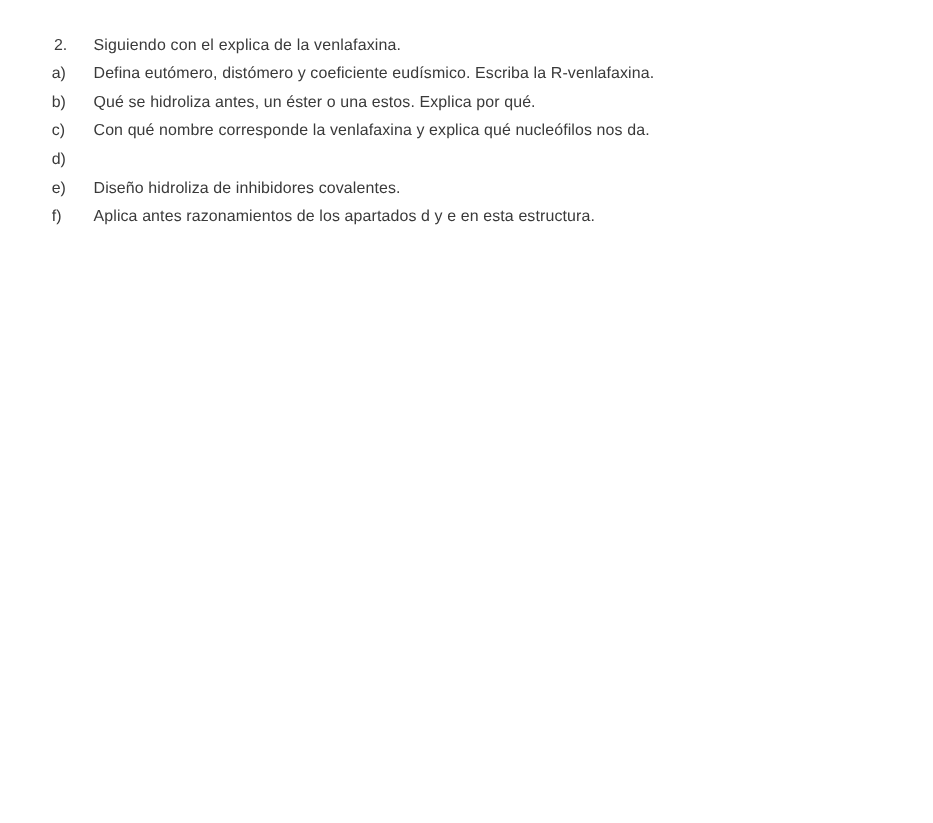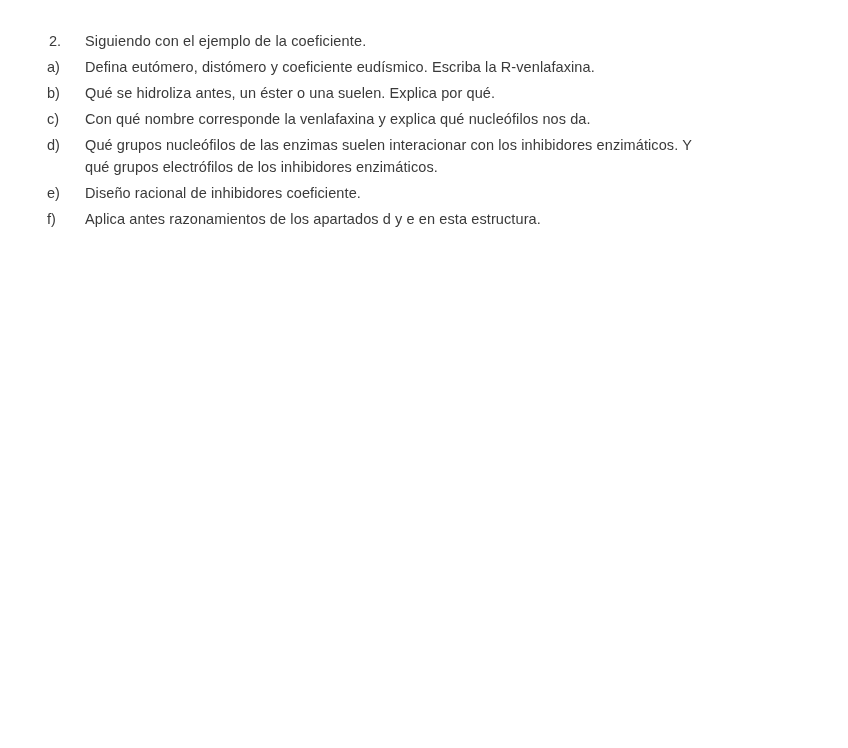--- a/index.html
+++ b/index.html
@@ -75,7 +75,7 @@
 
     <div class="item numbered">
       <div class="marker">2.</div>
-      <div class="text">Siguiendo con el ejemplo de la coeficiente.</div>
+      <div class="text">Siguiendo con el explica de la venlafaxina.</div>
     </div>
 
     <div class="item">

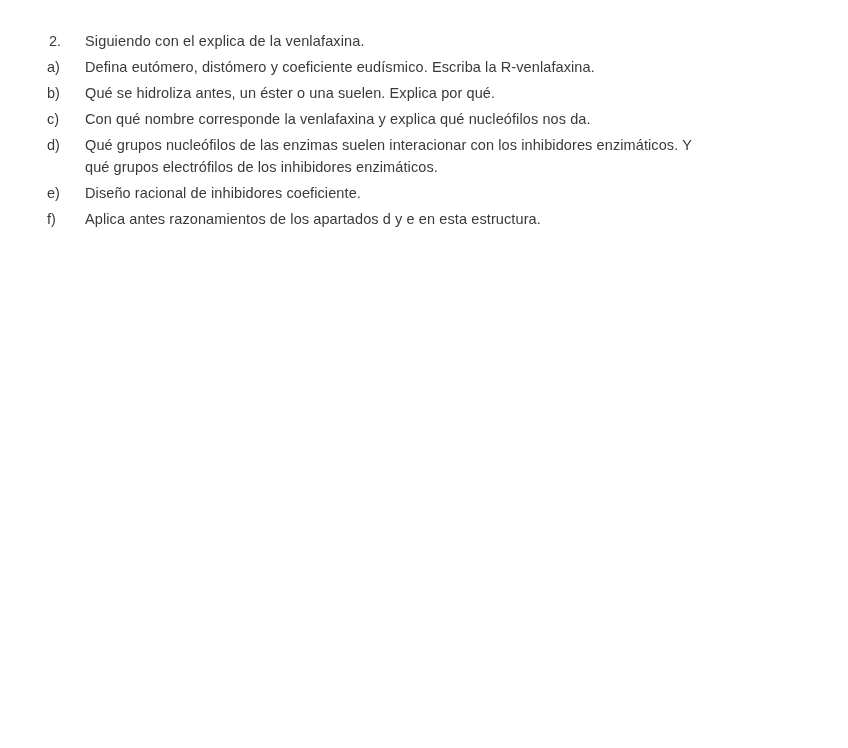--- a/index.html
+++ b/index.html
@@ -85,7 +85,7 @@
 
     <div class="item">
       <div class="marker sub">b)</div>
-      <div class="text">Qué se hidroliza antes, un éster o una suelen. Explica por qué.</div>
+      <div class="text">Qué se hidroliza antes, un éster o una estos. Explica por qué.</div>
     </div>
 
     <div class="item">

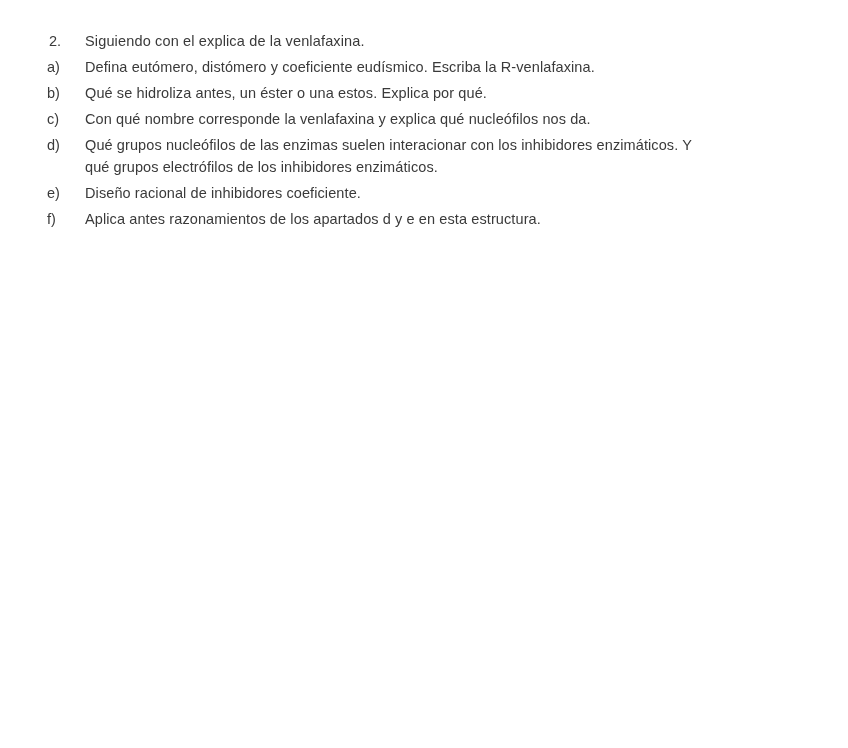--- a/index.html
+++ b/index.html
@@ -95,7 +95,6 @@
 
     <div class="item">
       <div class="marker sub">d)</div>
-      <div class="text wrap">Qué grupos nucleófilos de las enzimas suelen interacionar con los inhibidores enzimáticos. Y qué grupos electrófilos de los inhibidores enzimáticos.</div>
     </div>
 
     <div class="item">

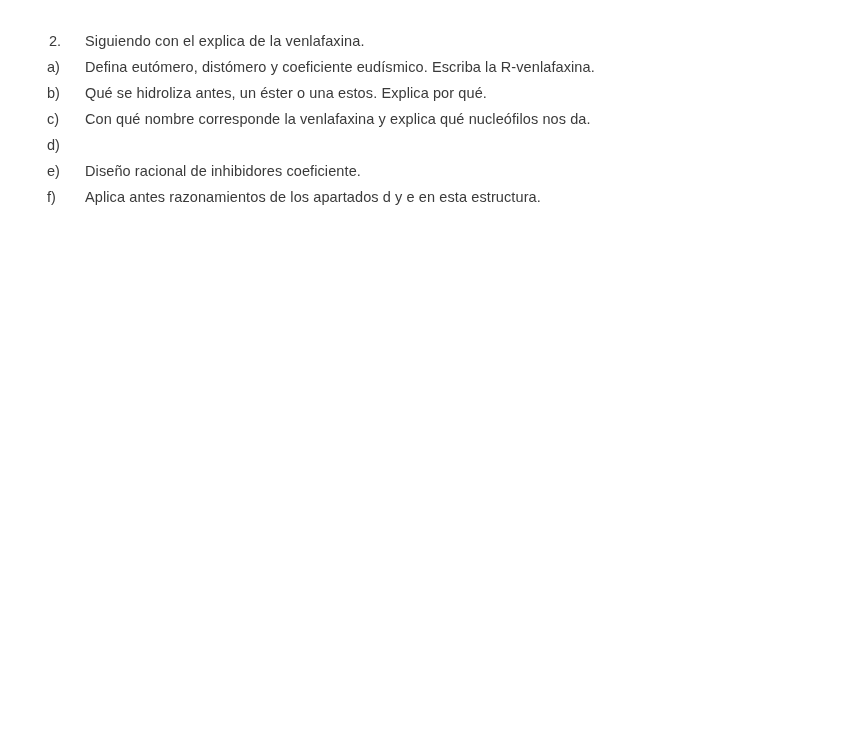--- a/index.html
+++ b/index.html
@@ -99,7 +99,7 @@
 
     <div class="item">
       <div class="marker sub">e)</div>
-      <div class="text">Diseño racional de inhibidores coeficiente.</div>
+      <div class="text">Diseño hidroliza de inhibidores covalentes.</div>
     </div>
 
     <div class="item">

